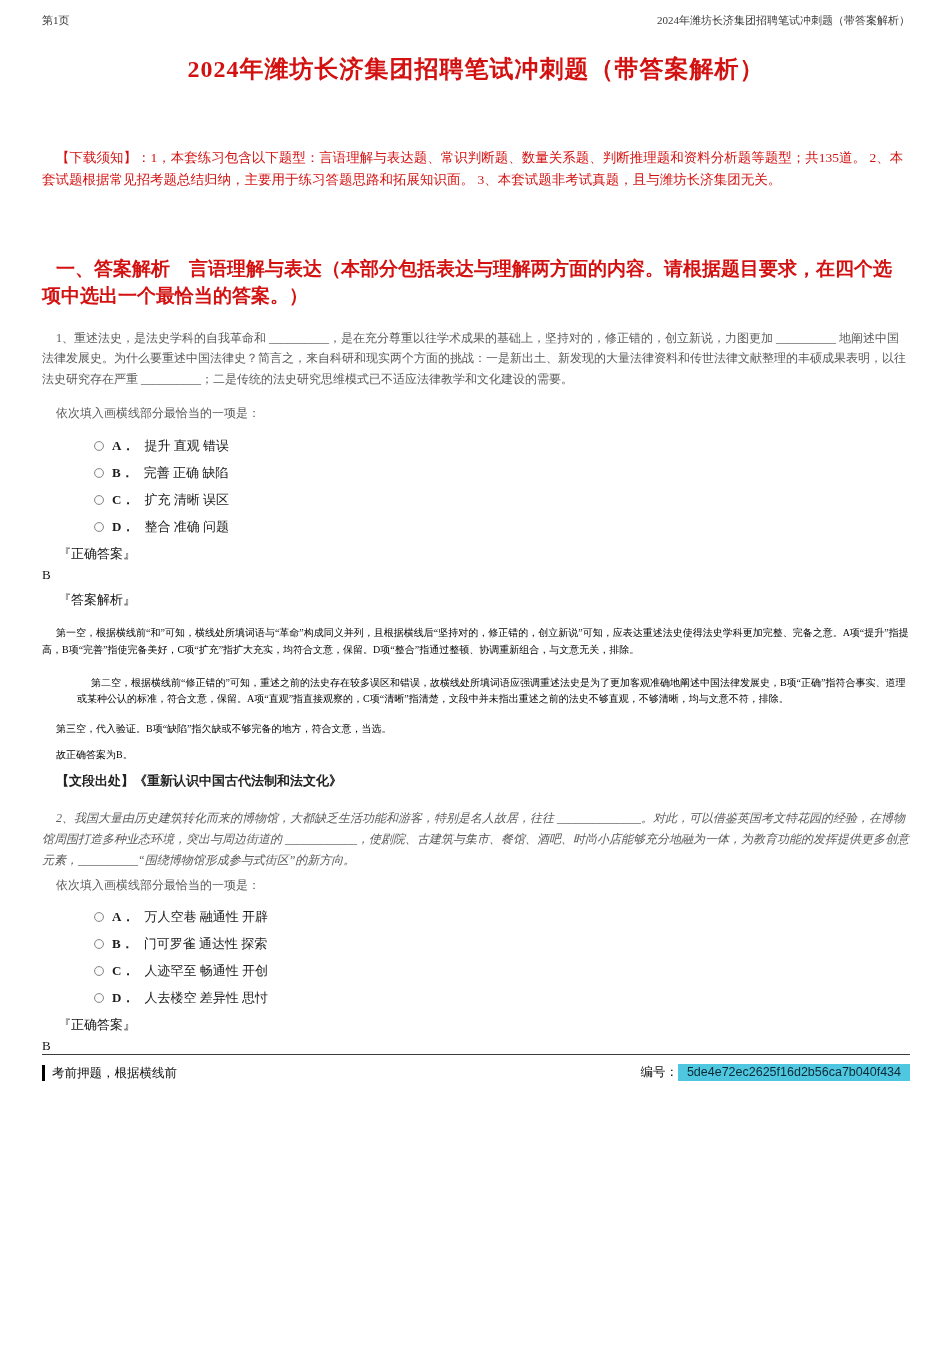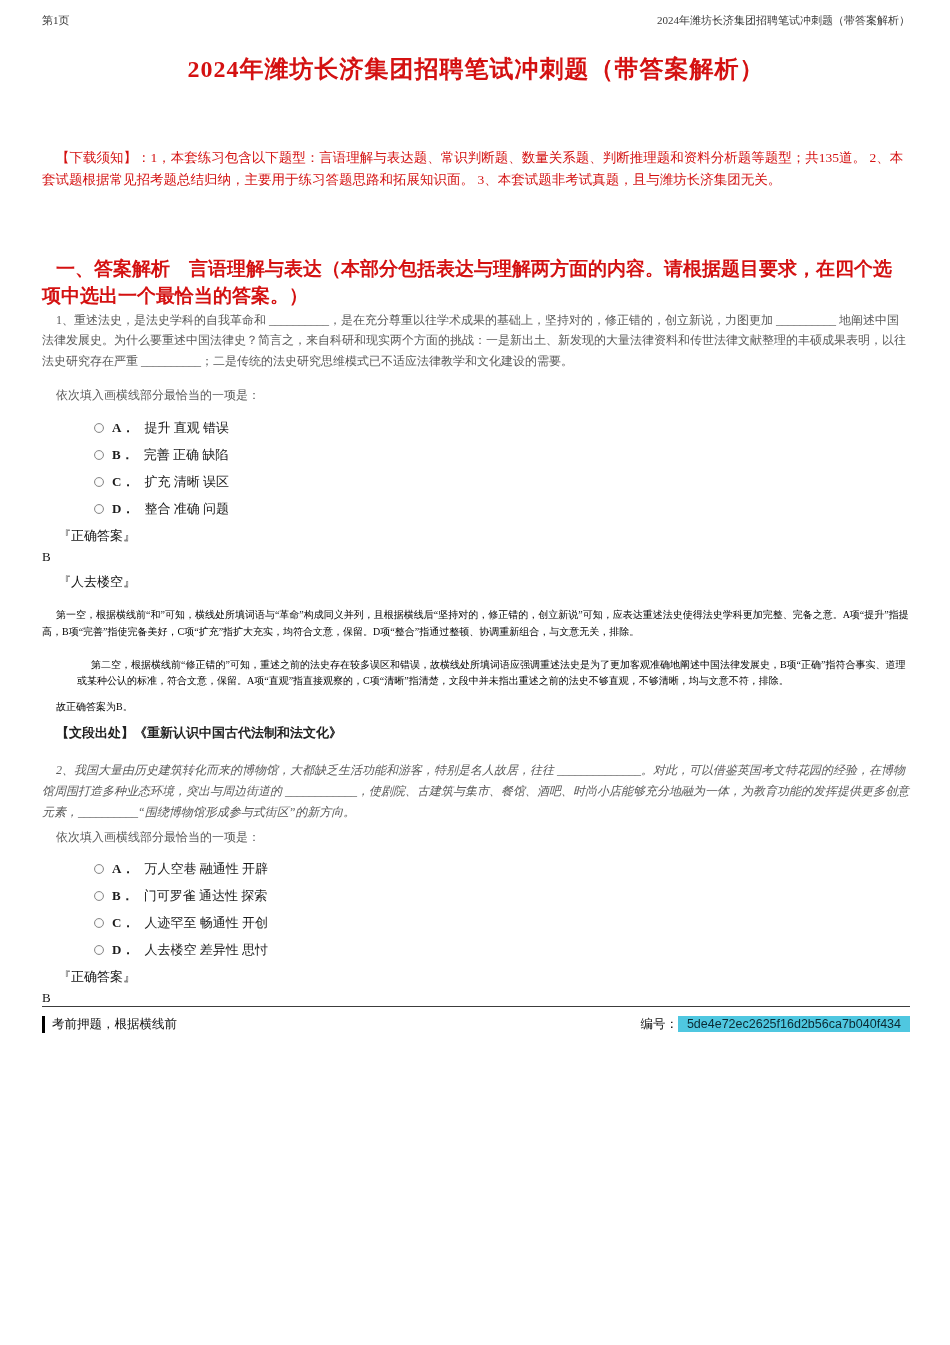--- a/index.html
+++ b/index.html
@@ -39,6 +39,7 @@
   }
   
   .stem {
+    margin-top:18px;
     color:#5a5a5a; font-size:12px; line-height:1.72;
     text-indent:14px;
   }

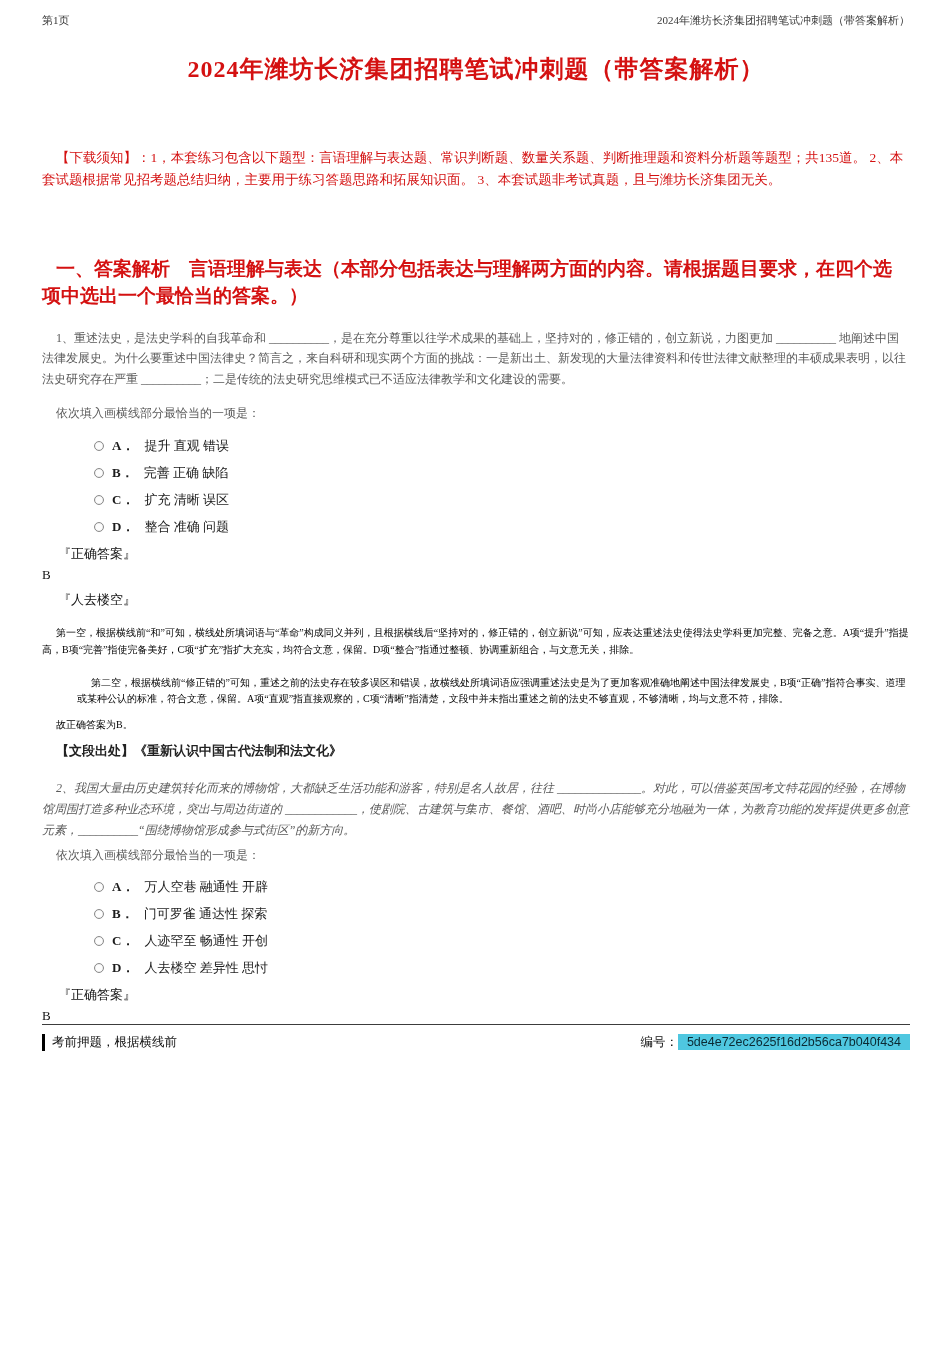--- a/index.html
+++ b/index.html
@@ -146,7 +146,7 @@
 
     <p class="answer-label">『正确答案』</p>
     <p class="answer-value">B</p>
-    <p class="analysis-label">『人去楼空』</p>
+    <p class="analysis-label">『答案解析』</p>
 
     <p class="analysis p1">第一空，根据横线前“和”可知，横线处所填词语与“革命”构成同义并列，且根据横线后“坚持对的，修正错的，创立新说”可知，应表达重述法史使得法史学科更加完整、完备之意。A项“提升”指提高，B项“完善”指使完备美好，C项“扩充”指扩大充实，均符合文意，保留。D项“整合”指通过整顿、协调重新组合，与文意无关，排除。</p>
     <p class="analysis p2">第二空，根据横线前“修正错的”可知，重述之前的法史存在较多误区和错误，故横线处所填词语应强调重述法史是为了更加客观准确地阐述中国法律发展史，B项“正确”指符合事实、道理或某种公认的标准，符合文意，保留。A项“直观”指直接观察的，C项“清晰”指清楚，文段中并未指出重述之前的法史不够直观，不够清晰，均与文意不符，排除。</p>

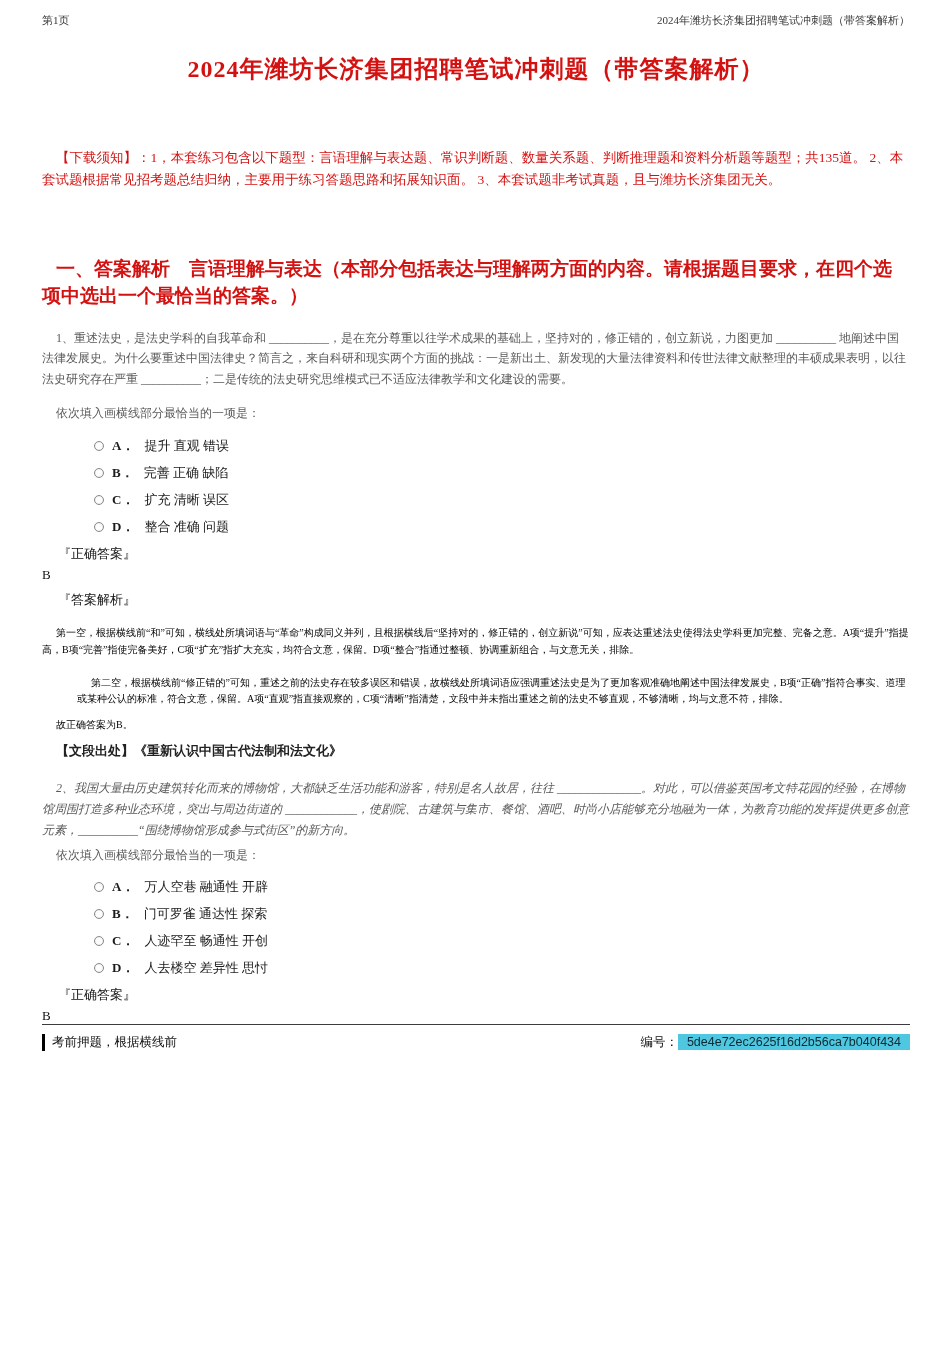--- a/index.html
+++ b/index.html
@@ -150,6 +150,7 @@
 
     <p class="analysis p1">第一空，根据横线前“和”可知，横线处所填词语与“革命”构成同义并列，且根据横线后“坚持对的，修正错的，创立新说”可知，应表达重述法史使得法史学科更加完整、完备之意。A项“提升”指提高，B项“完善”指使完备美好，C项“扩充”指扩大充实，均符合文意，保留。D项“整合”指通过整顿、协调重新组合，与文意无关，排除。</p>
     <p class="analysis p2">第二空，根据横线前“修正错的”可知，重述之前的法史存在较多误区和错误，故横线处所填词语应强调重述法史是为了更加客观准确地阐述中国法律发展史，B项“正确”指符合事实、道理或某种公认的标准，符合文意，保留。A项“直观”指直接观察的，C项“清晰”指清楚，文段中并未指出重述之前的法史不够直观，不够清晰，均与文意不符，排除。</p>
+    <p class="analysis p3">第三空，代入验证。B项“缺陷”指欠缺或不够完备的地方，符合文意，当选。</p>
     <p class="analysis p4">故正确答案为B。</p>
 
     <p class="source">【文段出处】《重新认识中国古代法制和法文化》</p>

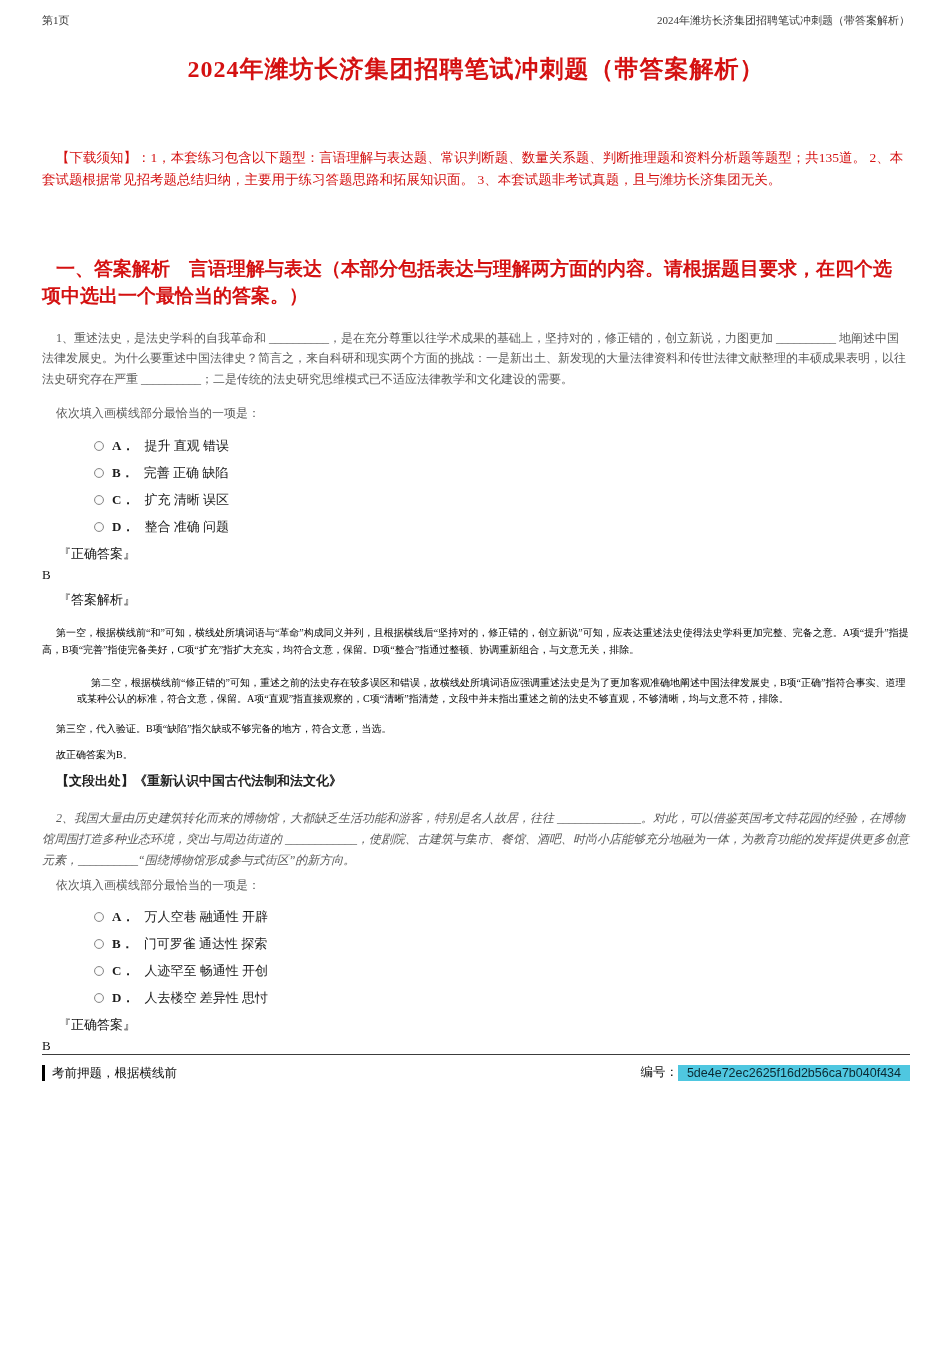--- a/index.html
+++ b/index.html
@@ -93,7 +93,7 @@
   .footer-slogan {
     border-left:3px solid #000; padding-left:7px; line-height:1.3;
   }
-  .footer-right { display:flex; align-items:center; }
+  .footer-right { display:flex; }
   .code-label { color:#111; }
   .doc-code {
     background:#4fc7e0; color:#0b2a33; padding:1px 9px;

